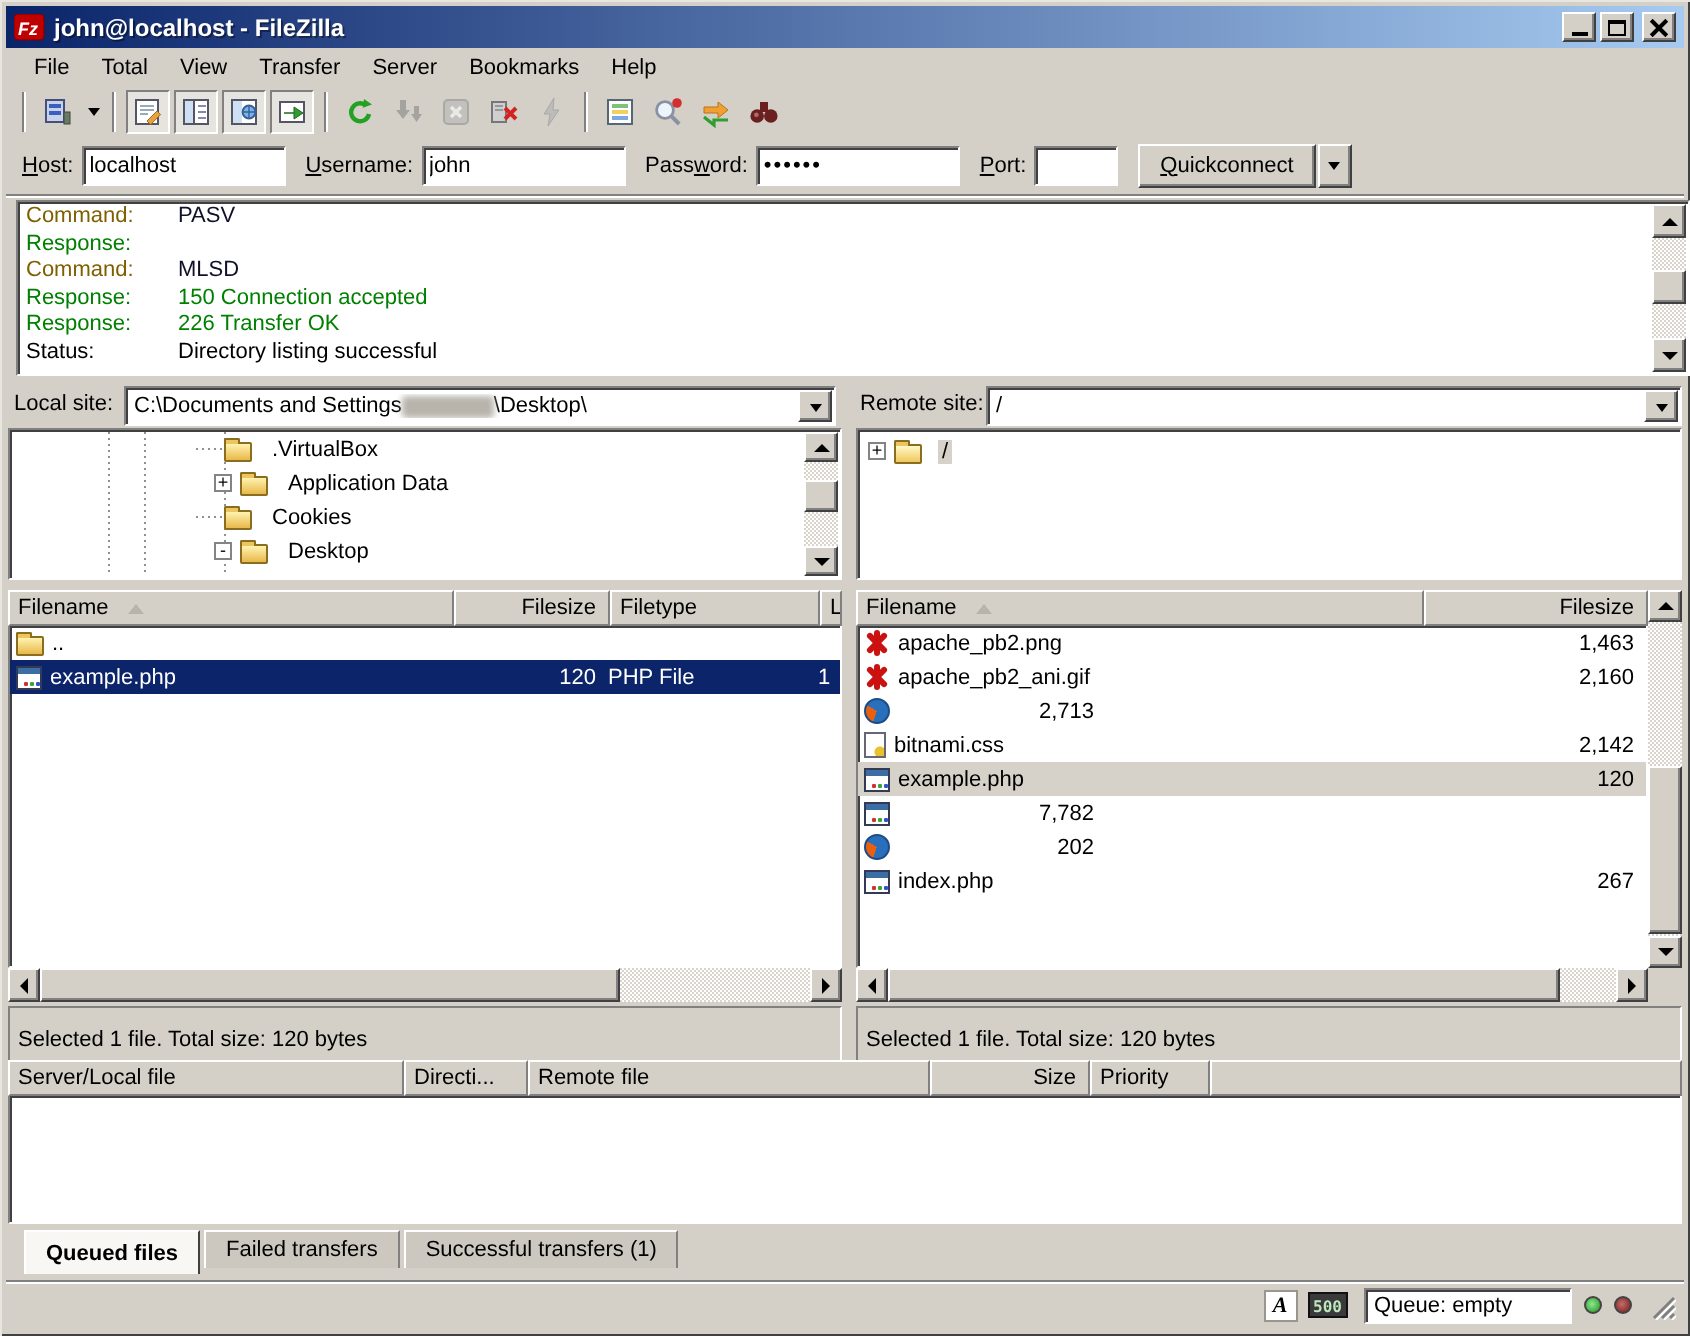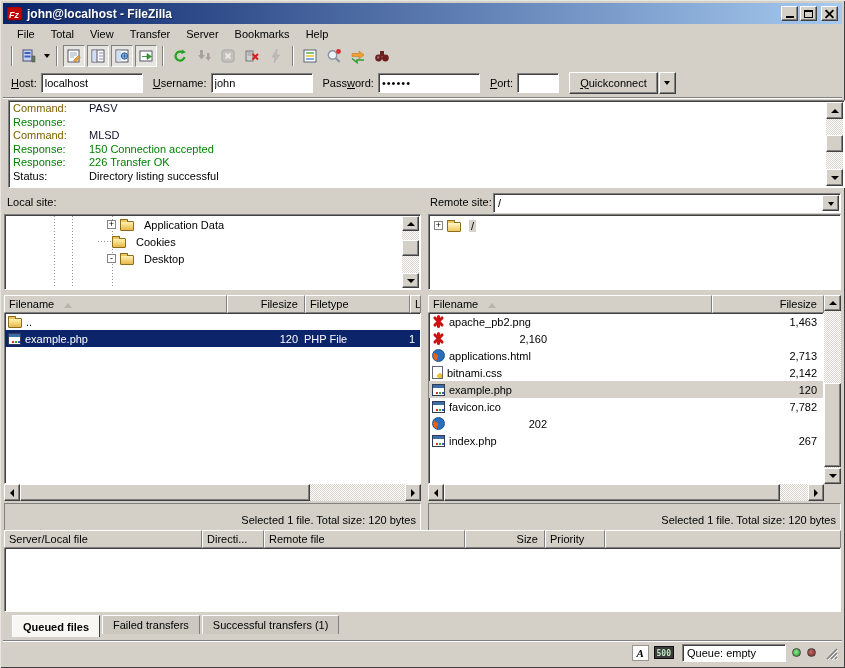--- a/index.html
+++ b/index.html
@@ -313,6 +313,12 @@
   </div>
 
   <span class="abs" style="left:7px;top:196px">Local site:</span>
+  <div class="abs combo" style="left:62px;top:193px;width:356px">
+    <span class="combo-text"><span>C:\Documents and Settings</span><span class="redact"></span><span>\Desktop\</span></span>
+    <div class="combo-btn raised">
+        <span class="ca"></span>
+      </div>
+  </div>
   <span class="abs" style="left:430px;top:196px">Remote site:</span>
   <div class="abs combo" style="left:493px;top:193px;width:348px">
     <span class="combo-text">/</span>

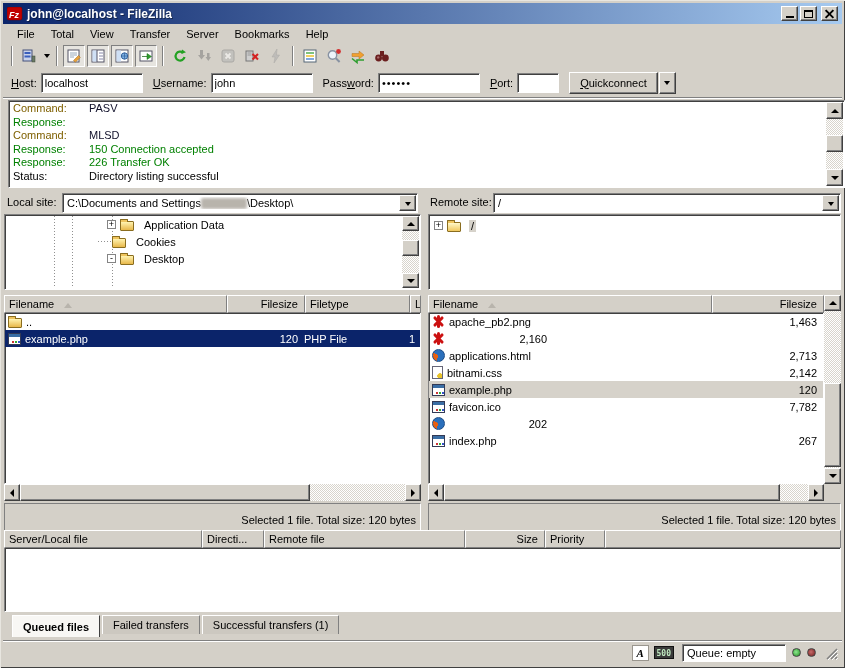--- a/index.html
+++ b/index.html
@@ -332,6 +332,11 @@
       <div class="dots-v" style="left:48px;top:0;height:72px"></div>
       <div class="dots-v" style="left:66px;top:0;height:72px"></div>
       <div class="dots-v" style="left:106px;top:0;height:70px"></div>
+      <div class="trow" style="padding-left:92px">
+        <span class="dots-h"></span>
+        <span class="fi i-folder"></span>
+        <span class="tree-label">.VirtualBox</span>
+      </div>
       <div class="trow" style="padding-left:101px">
         <span class="exp">+</span>
         <span class="fi i-folder"></span>

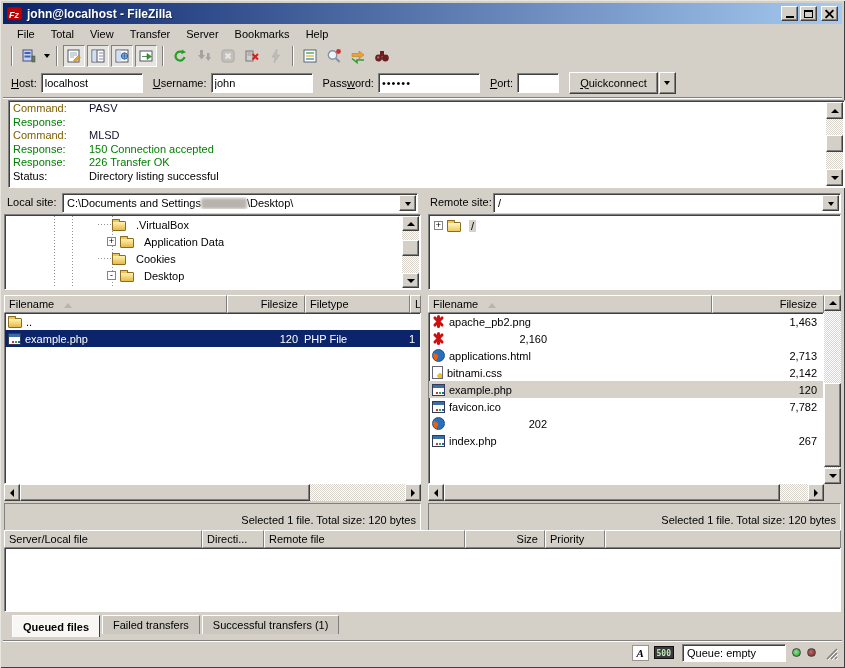--- a/index.html
+++ b/index.html
@@ -424,6 +424,7 @@
         <span class="fi i-apache">
           <b></b>
         </span>
+        <span style="flex:1;overflow:hidden">apache_pb2_ani.gif</span>
         <span class="cell-num" style="width:104px">2,160</span>
       </div>
     <div class="lrow">

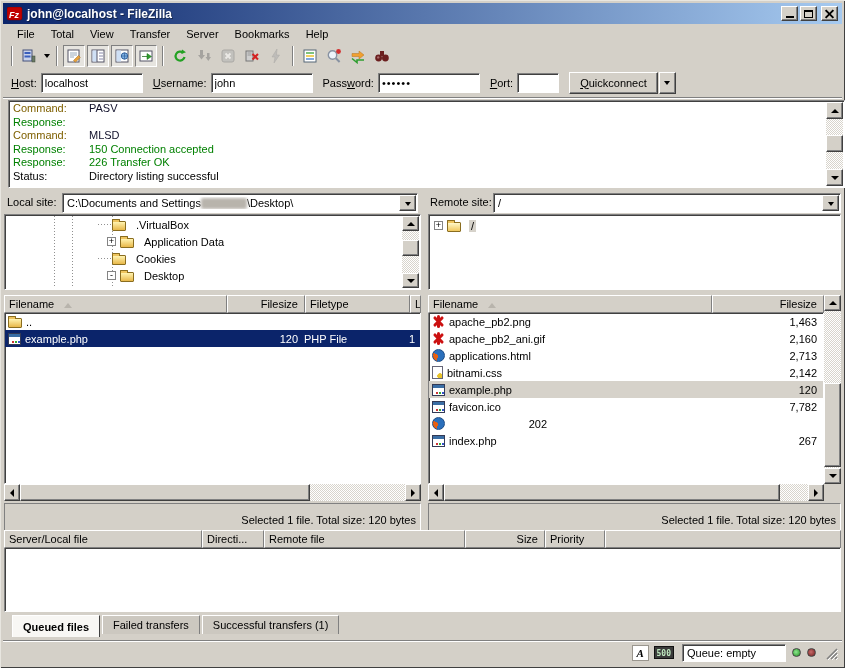--- a/index.html
+++ b/index.html
@@ -429,7 +429,6 @@
       </div>
     <div class="lrow">
         <span class="fi i-ff"></span>
-        <span style="flex:1;overflow:hidden">applications.html</span>
         <span class="cell-num" style="width:104px">2,713</span>
       </div>
     <div class="lrow">

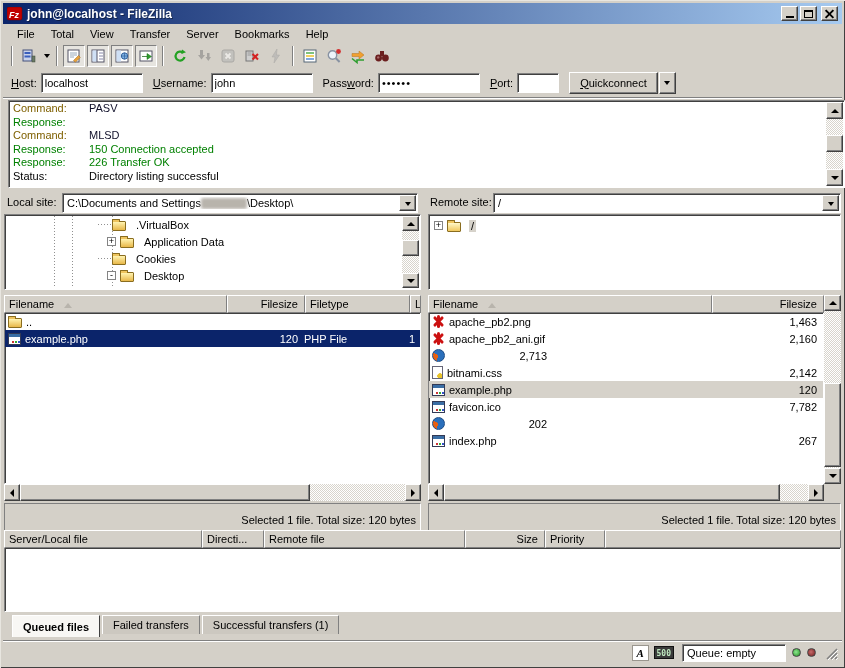--- a/index.html
+++ b/index.html
@@ -443,7 +443,6 @@
       </div>
     <div class="lrow">
         <span class="fi i-php"></span>
-        <span style="flex:1;overflow:hidden">favicon.ico</span>
         <span class="cell-num" style="width:104px">7,782</span>
       </div>
     <div class="lrow">

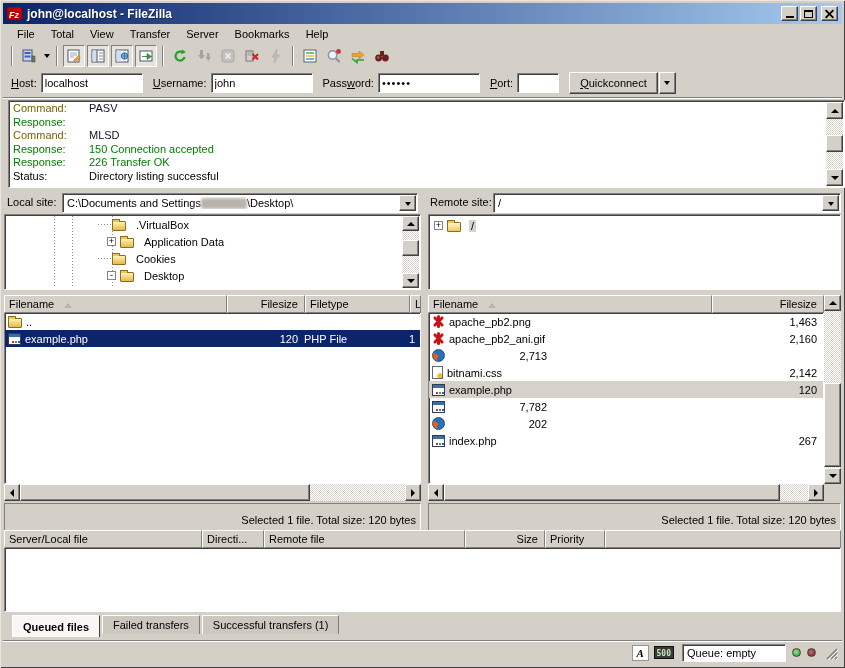--- a/index.html
+++ b/index.html
@@ -104,7 +104,7 @@
   .sortarr{width:0;height:0;border:4px solid transparent;border-bottom:5px solid #b8b4ac;
            display:inline-block;margin-left:10px;}
   .statusline{background:#d4d0c8;border:1px solid;border-color:#808080 #fff #fff #808080;
-              display:flex;align-items:center;padding:16px 4px;justify-content:flex-end;}
+              display:flex;align-items:center;padding:16px 4px;}
   
   .tab{height:19px;display:flex;align-items:center;padding:0 10px;margin-right:2px;
        background:#ccc8c0;border:1px solid;border-color:#fff #808080 #808080 #fff;border-bottom:none;}

